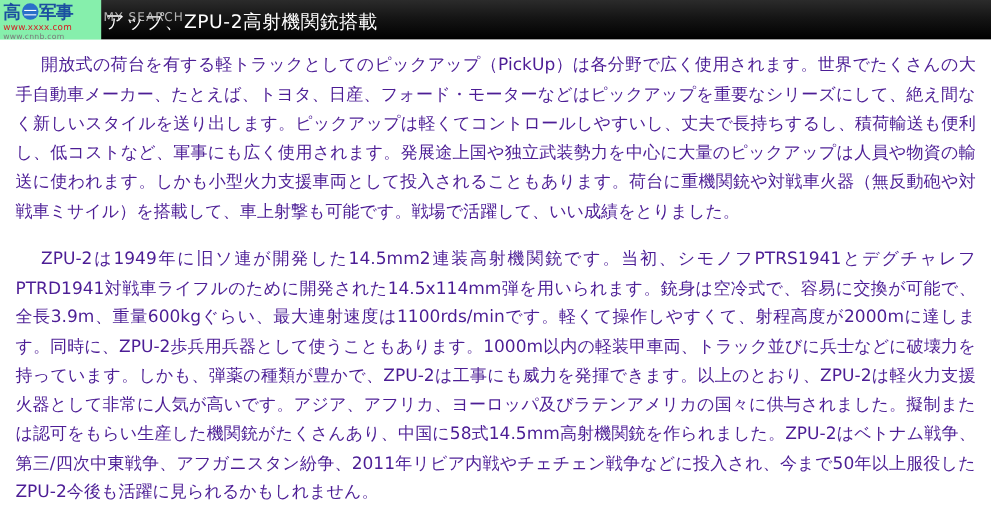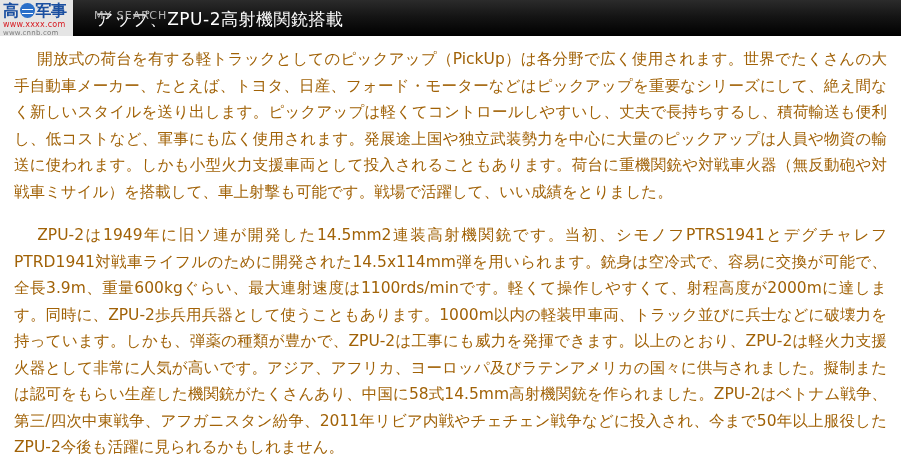--- a/index.html
+++ b/index.html
@@ -45,9 +45,9 @@
     position: absolute;
     left: 0;
     top: 0;
-    width: 73px;
+    width: 92px;
     height: 40px;
-    background: #e5e5e5;
+    background: #86efac;
     overflow: hidden;
   }
   .logo-cn {

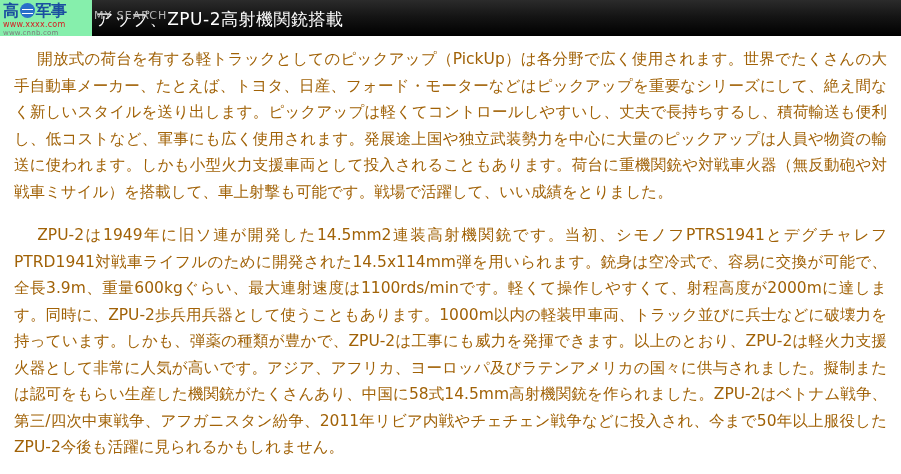--- a/index.html
+++ b/index.html
@@ -126,7 +126,7 @@
     margin: 0 0 0 0;
     font-size: 15.5px;
     line-height: 26.5px;
-    color: #a16207;
+    color: #4c1d95;
     text-align: justify;
     text-justify: inter-character;
     text-indent: 1.5em;

